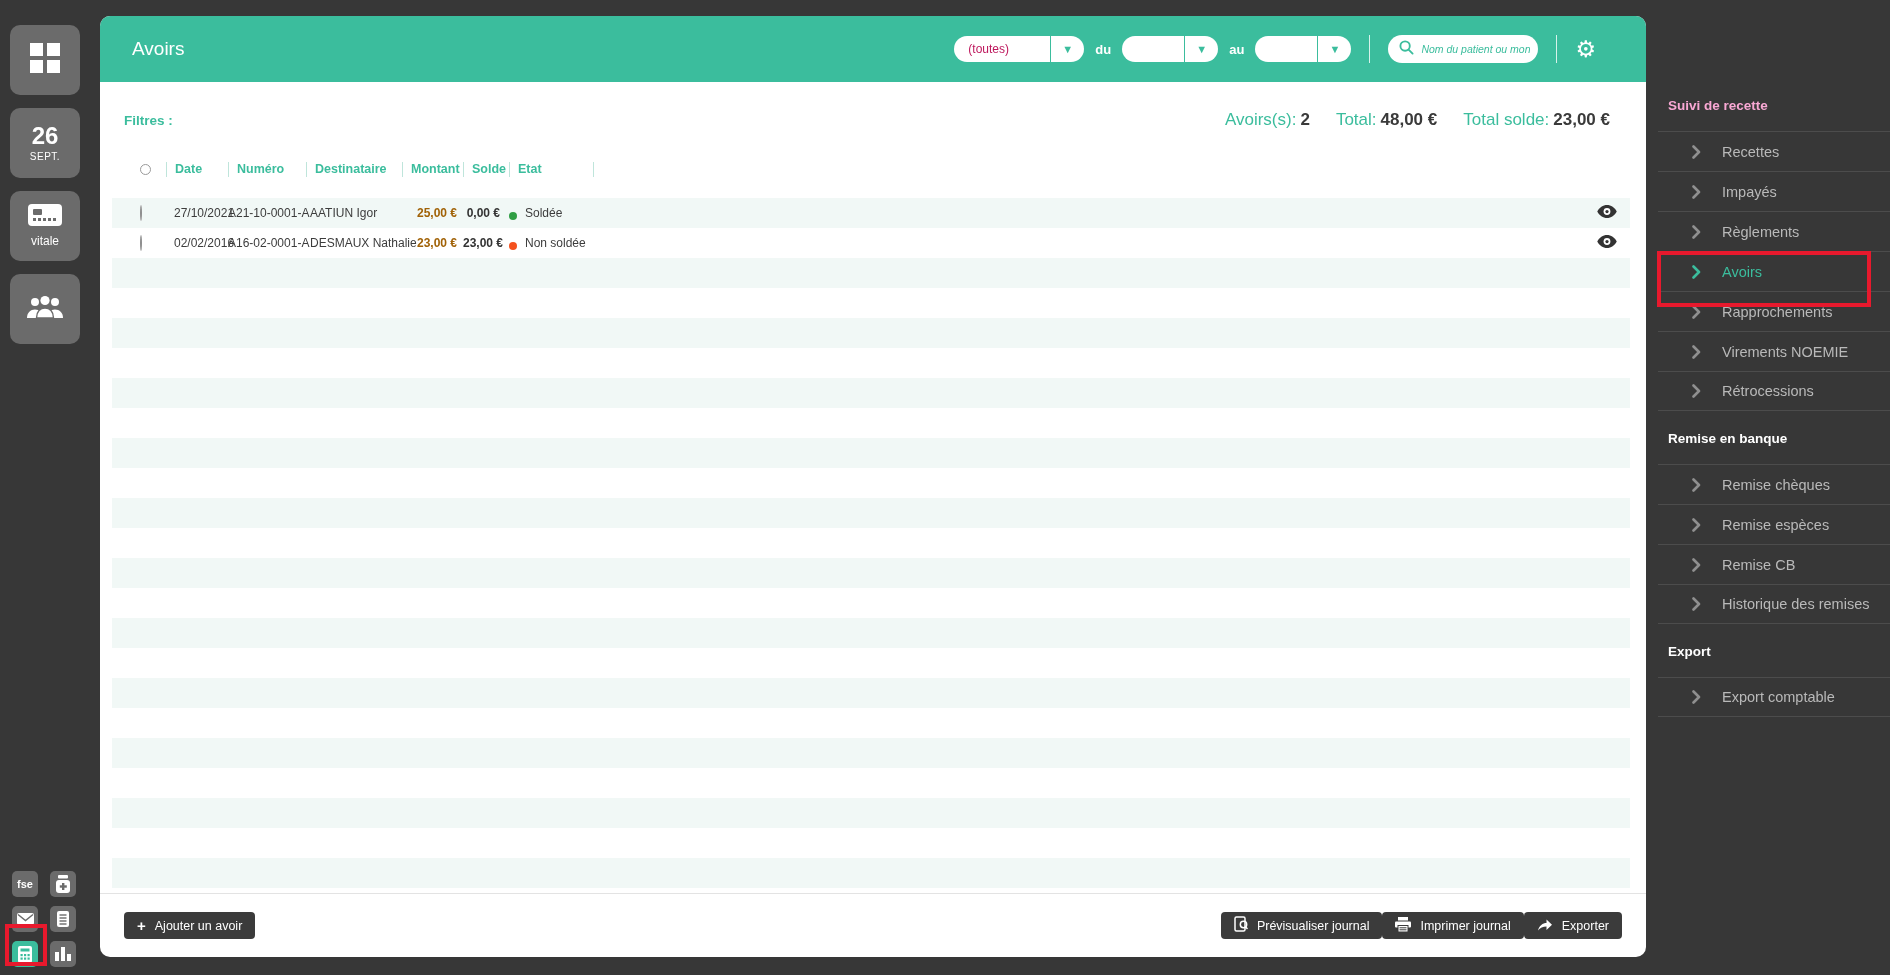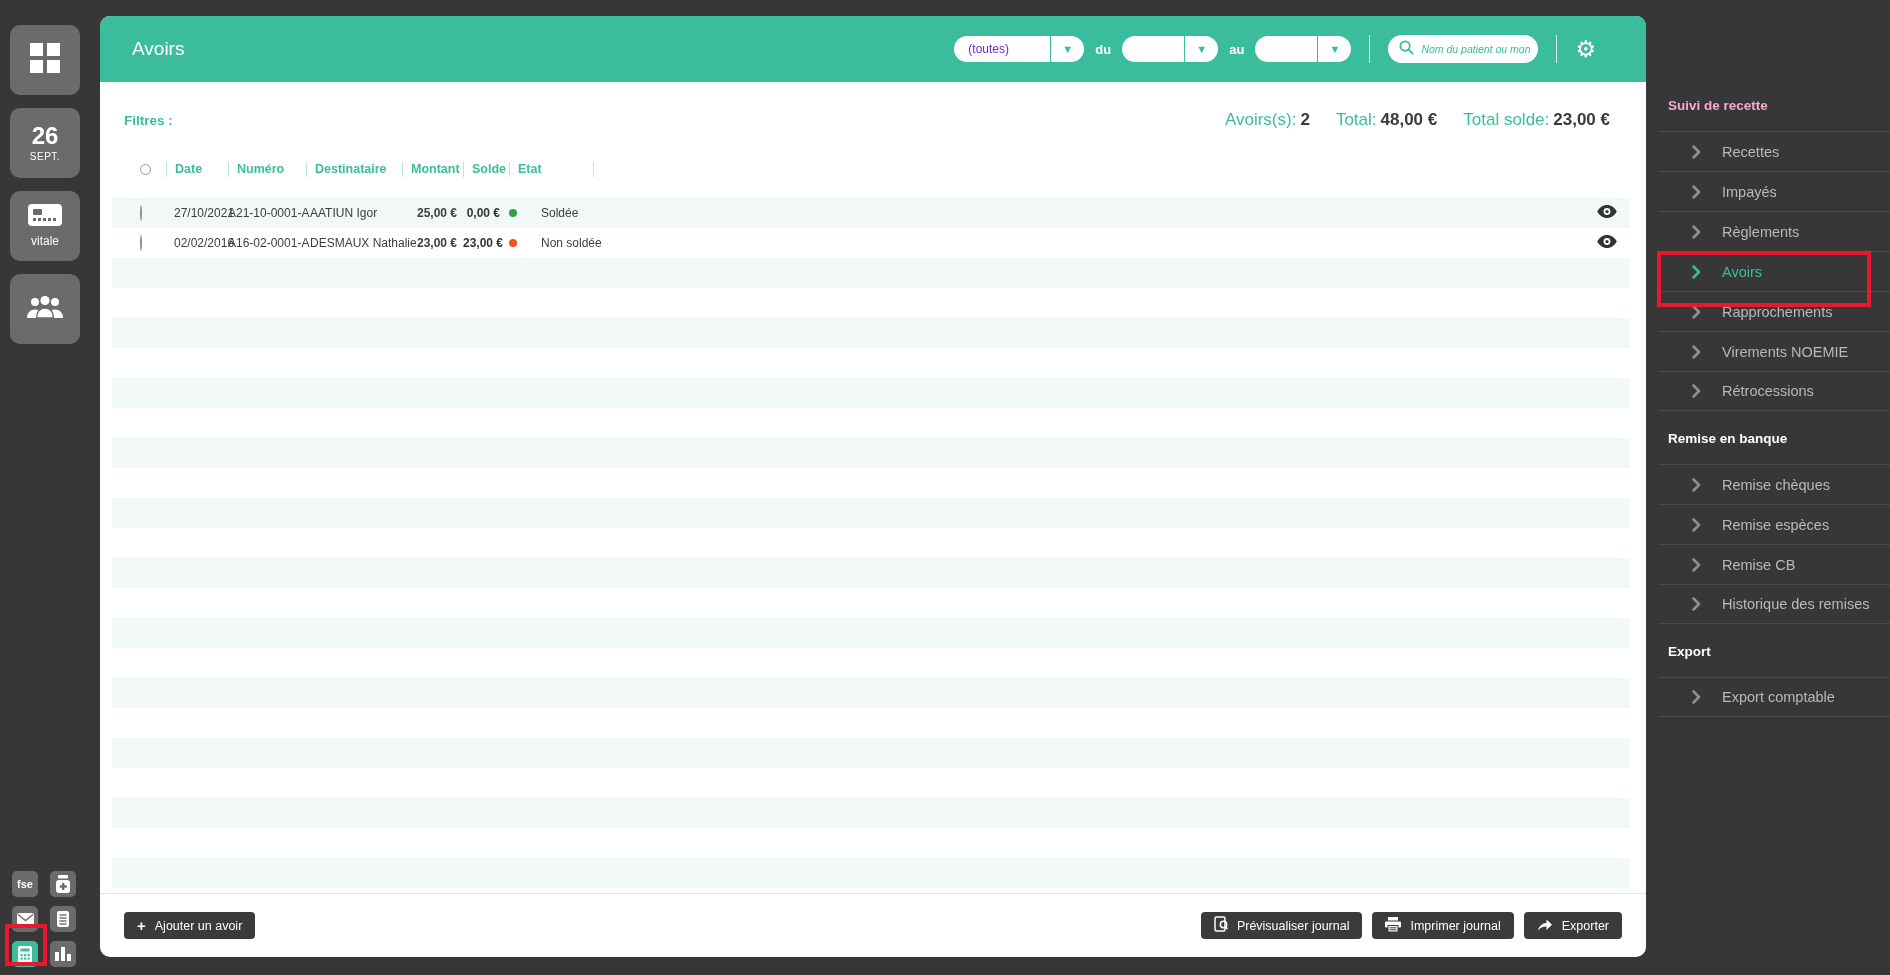--- a/index.html
+++ b/index.html
@@ -43,7 +43,7 @@
   .panel-title { color:#fff; font-size:19px; }
   .head-controls { margin-left:auto; display:flex; align-items:center; gap:11px; }
   .pill { background:#fff; height:26px; border-radius:13px; display:flex; align-items:stretch; overflow:hidden; cursor:pointer; }
-  .pill-val { font-size:12px; color:#6d28d9; display:flex; align-items:center; padding:0 10px 0 14px; }
+  .pill-val { font-size:12px; color:#be185d; display:flex; align-items:center; padding:0 10px 0 14px; }
   .pill-toutes .pill-val { width:96px; }
   .pill-date  .pill-val { width:62px; }
   .pill-caret {

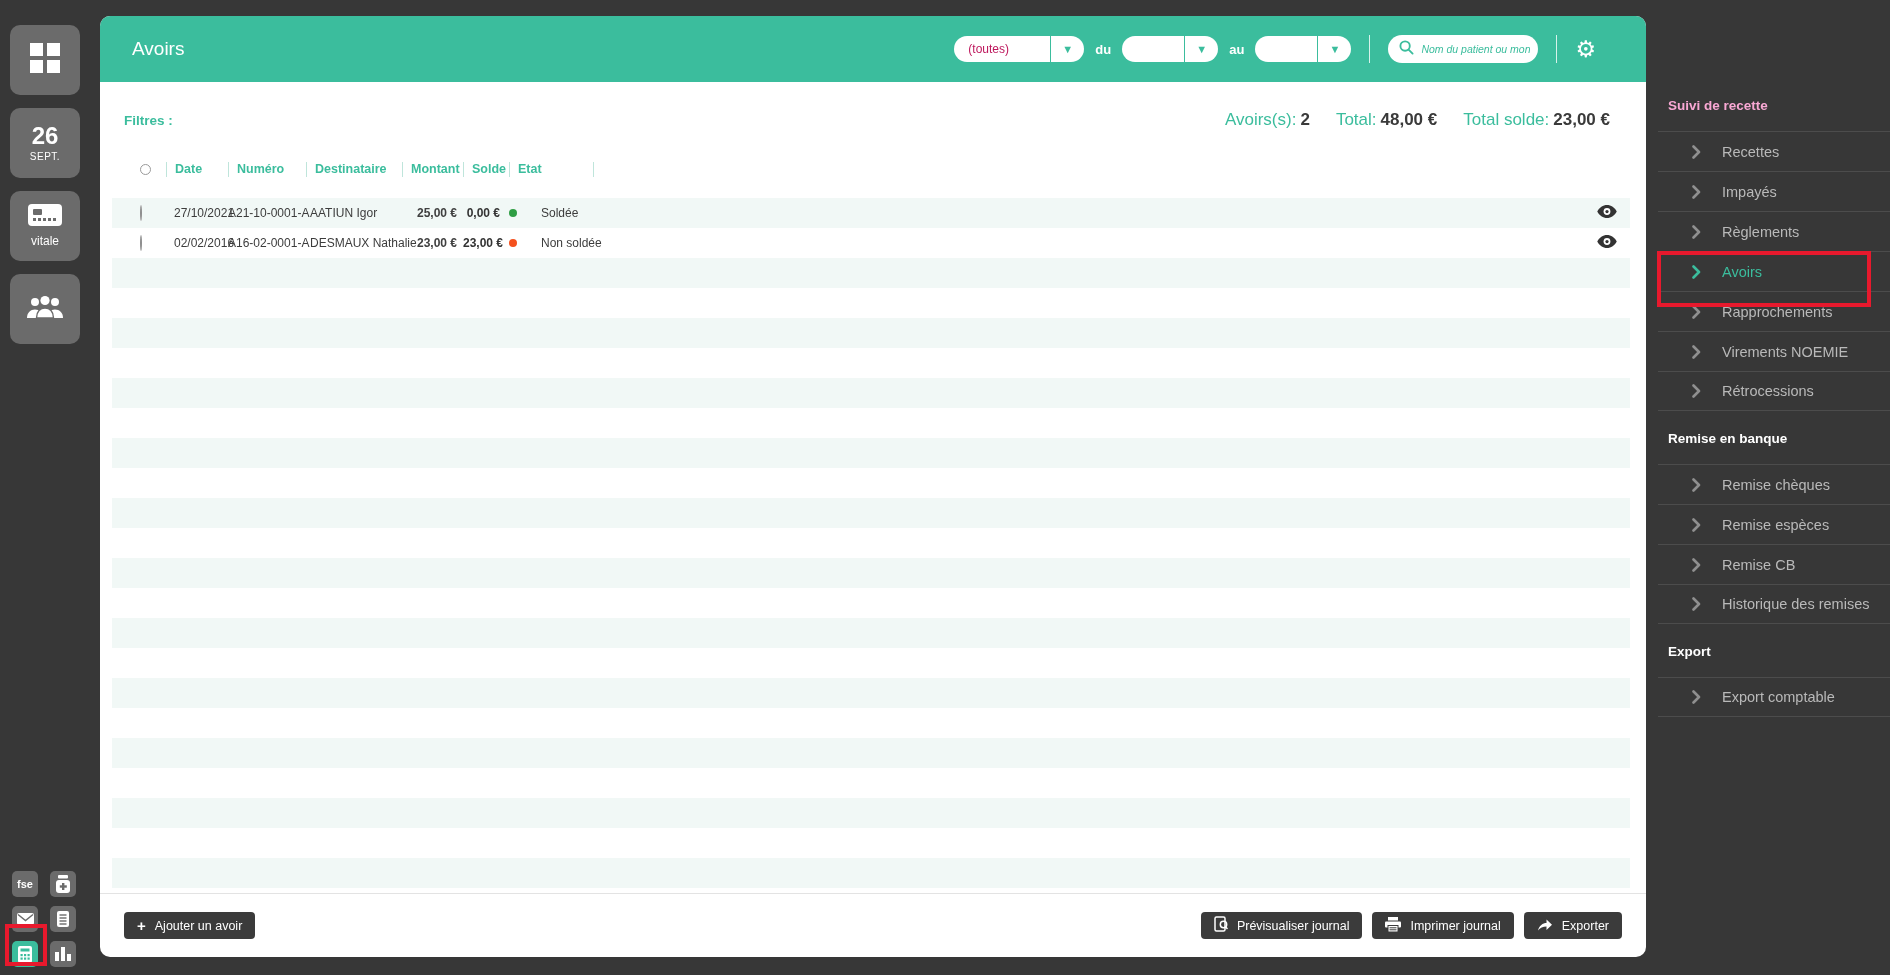--- a/index.html
+++ b/index.html
@@ -92,7 +92,7 @@
   .cell { white-space:nowrap; }
   .c-date { padding-left:8px; }
   .c-dest { padding-left:4px; }
-  .c-amount { font-weight:bold; text-align:right; padding-right:6px; color:#404040; }
+  .c-amount { font-weight:bold; text-align:right; padding-right:6px; color:#a16207; }
   .c-solde  { font-weight:bold; text-align:right; padding-right:9px; color:#333; }
   .c-etat { display:flex; align-items:center; gap:24px; }
   .dot { width:8px; height:8px; border-radius:50%; flex:0 0 8px; }

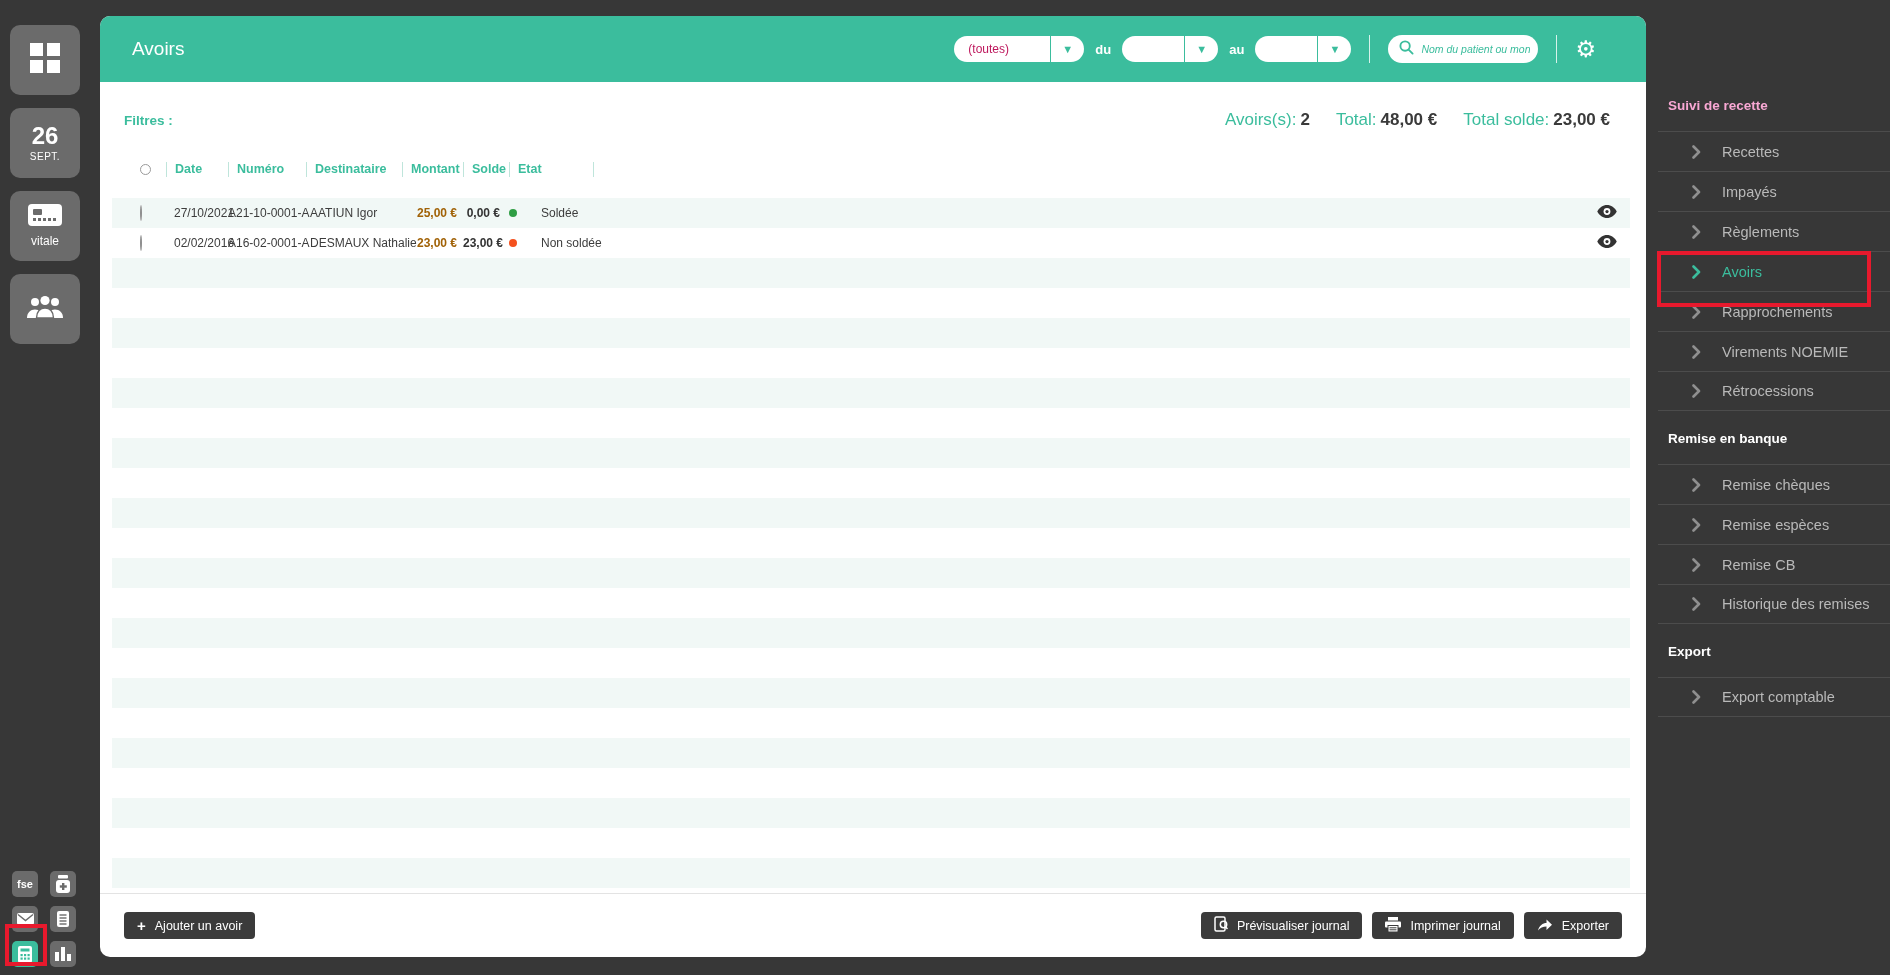--- a/index.html
+++ b/index.html
@@ -94,7 +94,7 @@
   .c-dest { padding-left:4px; }
   .c-amount { font-weight:bold; text-align:right; padding-right:6px; color:#a16207; }
   .c-solde  { font-weight:bold; text-align:right; padding-right:9px; color:#333; }
-  .c-etat { display:flex; align-items:center; gap:24px; }
+  .c-etat { display:flex; align-items:flex-end; gap:8px; }
   .dot { width:8px; height:8px; border-radius:50%; flex:0 0 8px; }
   .c-eye { display:flex; justify-content:center; cursor:pointer; }
 

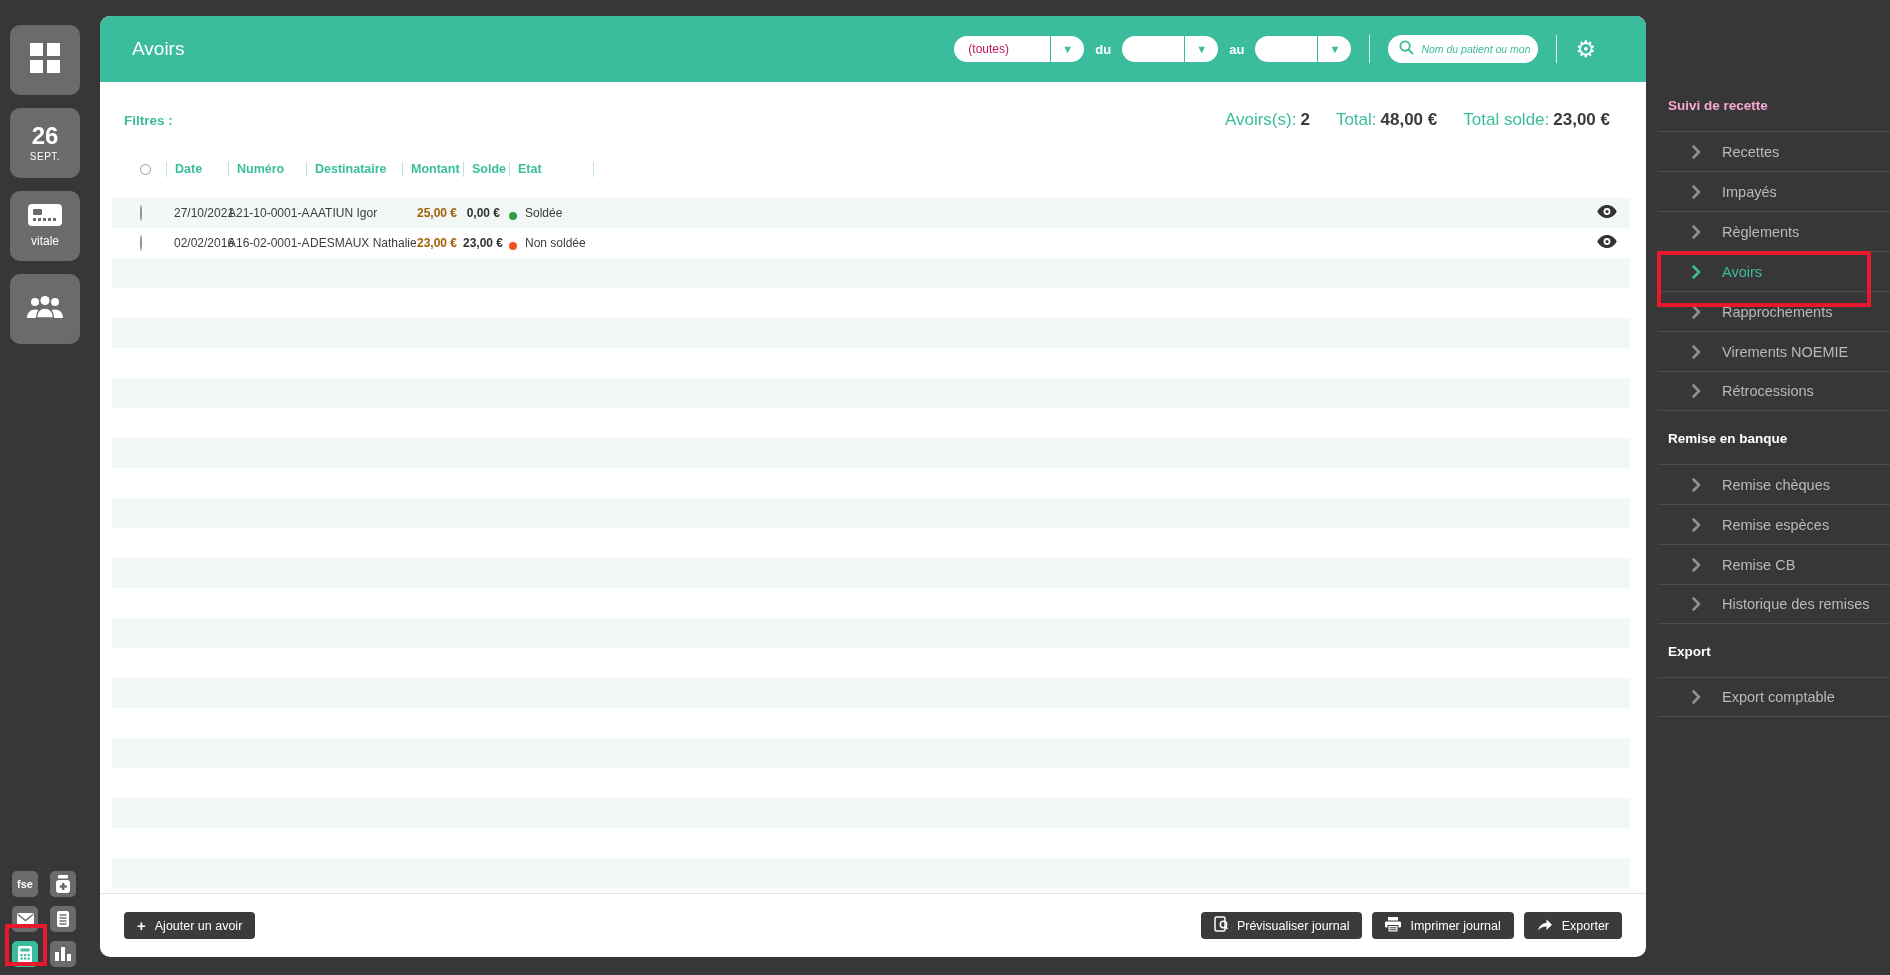--- a/index.html
+++ b/index.html
@@ -115,7 +115,7 @@
     display:flex; align-items:center; gap:9px; cursor:pointer; white-space:nowrap;
   }
   .btn-plus { font-size:15px; font-weight:bold; line-height:1; }
-  .foot-right { margin-left:auto; display:flex; gap:10px; }
+  .foot-right { margin-left:auto; display:flex; }
 
   
   .right-rail { position:absolute; left:1658px; top:0; width:232px; height:100%; background:#373737; padding-top:98px; }

